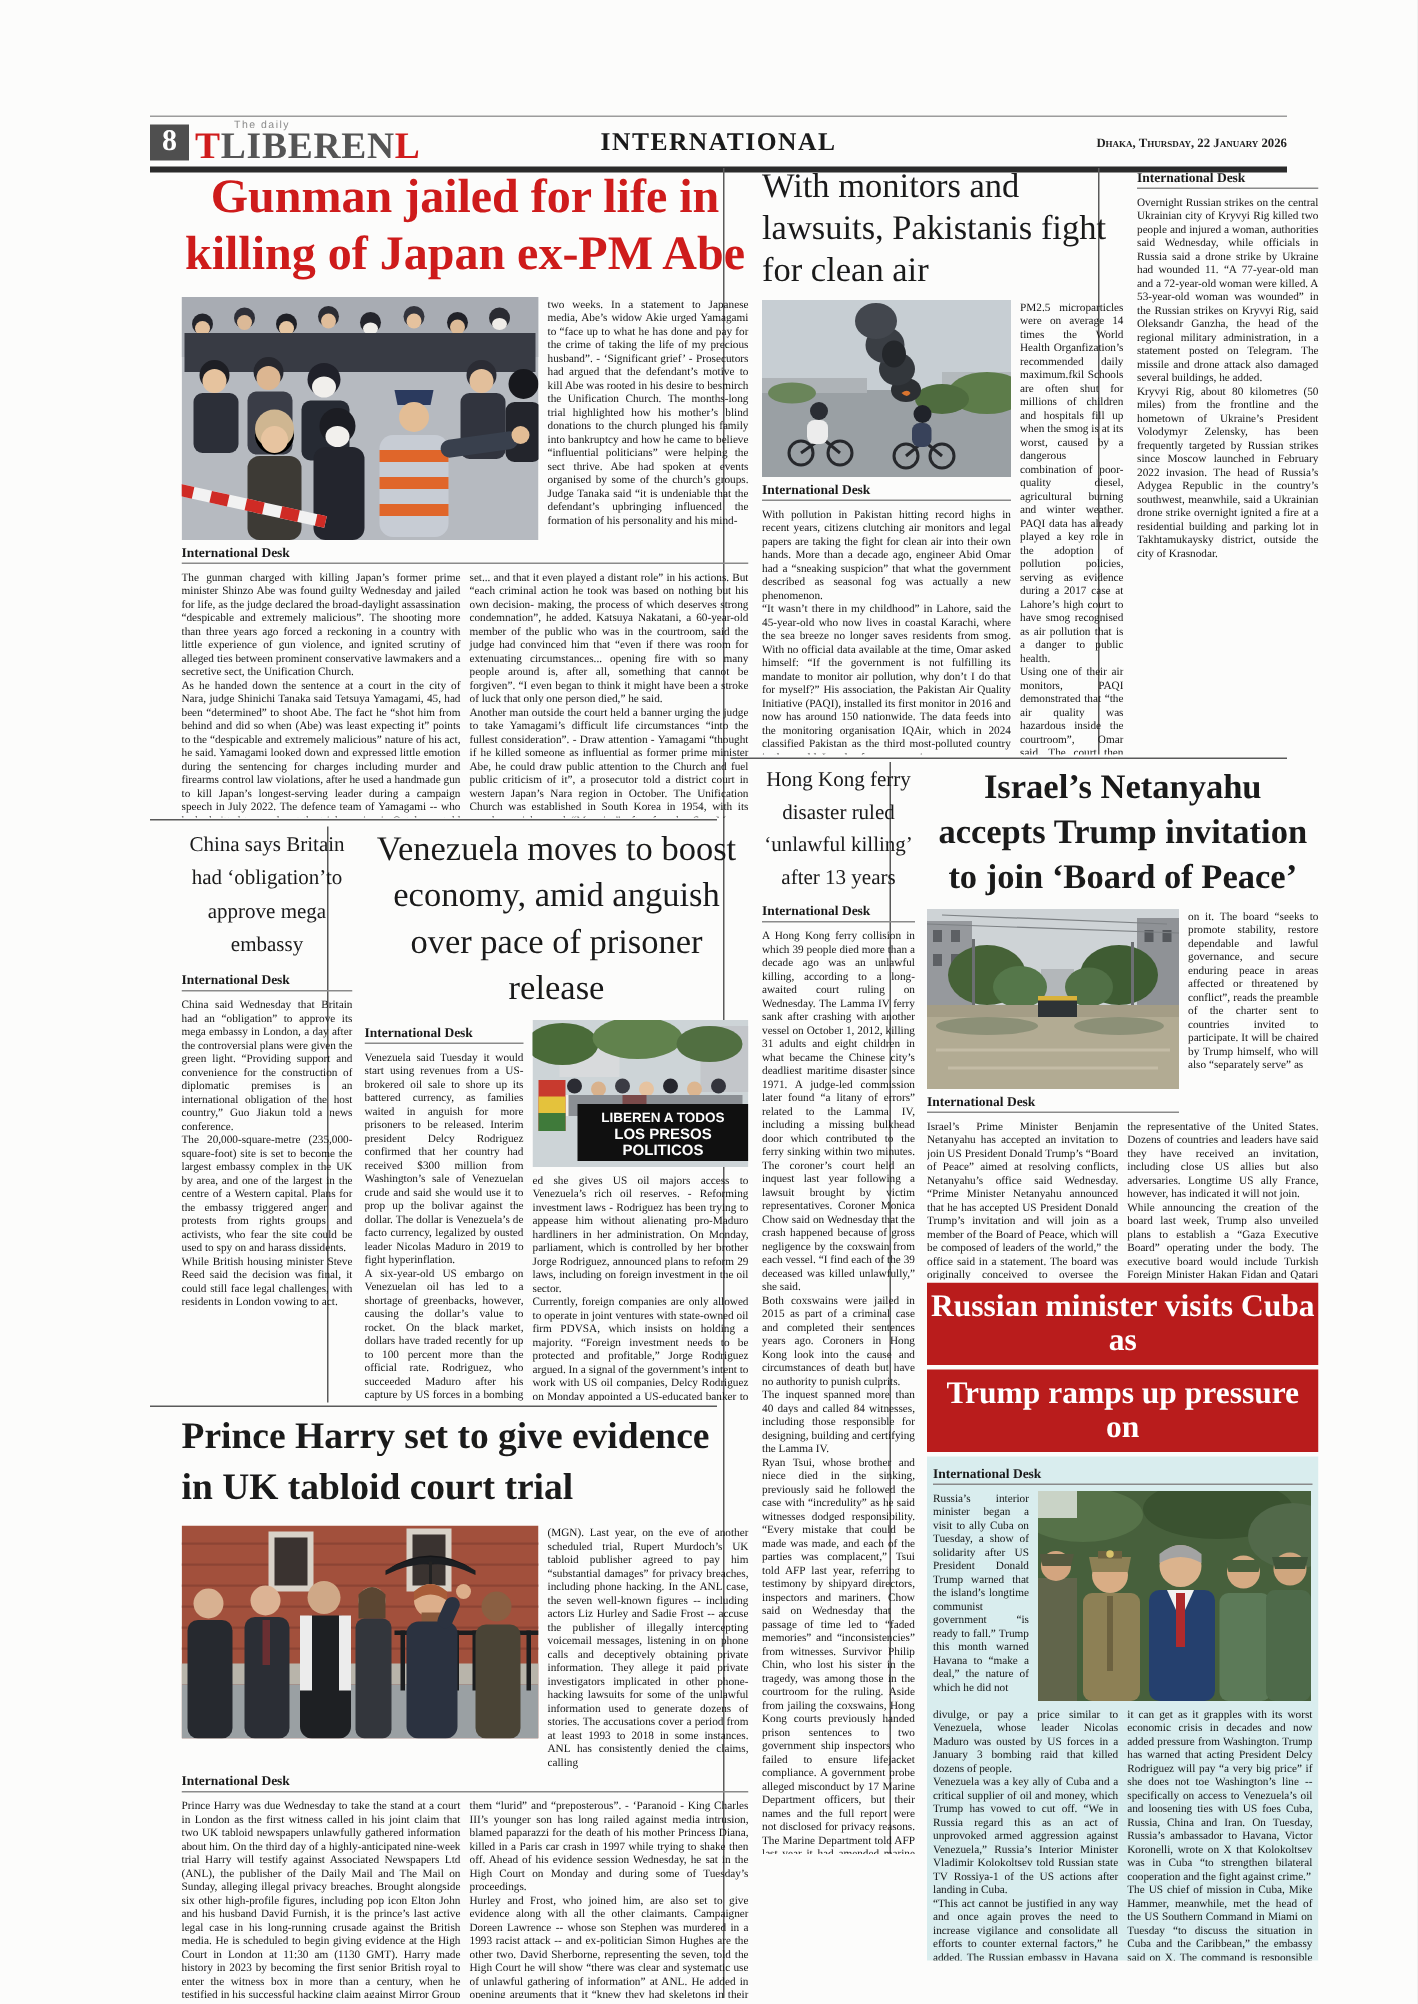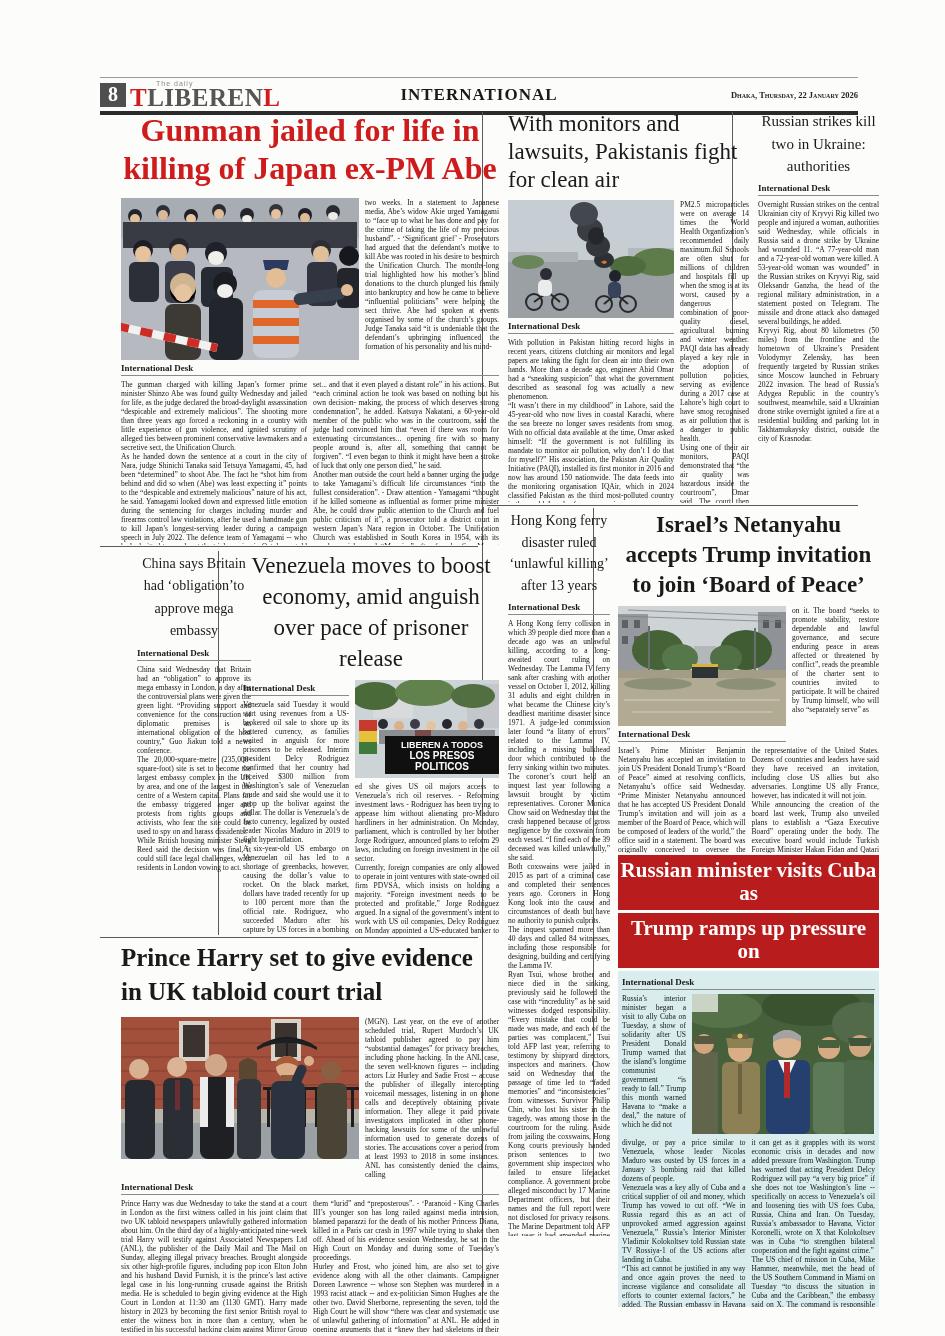--- a/index.html
+++ b/index.html
@@ -202,7 +202,6 @@
   </div>
 
   <div class="article" style="left:737px; top:110px; width:121px; height:393px;">
-    <div class="h-rus">Russian strikes kill two in Ukraine: authorities</div>
     <div class="byline">International Desk</div>
     <div class="body-text">Overnight Russian strikes on the central Ukrainian city of Kryvyi Rig killed two people and injured a woman, authorities said Wednesday, while officials in Russia said a drone strike by Ukraine had wounded 11. “A 77-year-old man and a 72-year-old woman were killed. A 53-year-old woman was wounded” in the Russian strikes on Kryvyi Rig, said Oleksandr Ganzha, the head of the regional military administration, in a statement posted on Telegram. The missile and drone attack also damaged several buildings, he added.
 Kryvyi Rig, about 80 kilometres (50 miles) from the frontline and the hometown of Ukraine’s President Volodymyr Zelensky, has been frequently targeted by Russian strikes since Moscow launched in February 2022 invasion. The head of Russia’s Adygea Republic in the country’s southwest, meanwhile, said a Ukrainian drone strike overnight ignited a fire at a residential building and parking lot in Takhtamukaysky district, outside the city of Krasnodar.</div>

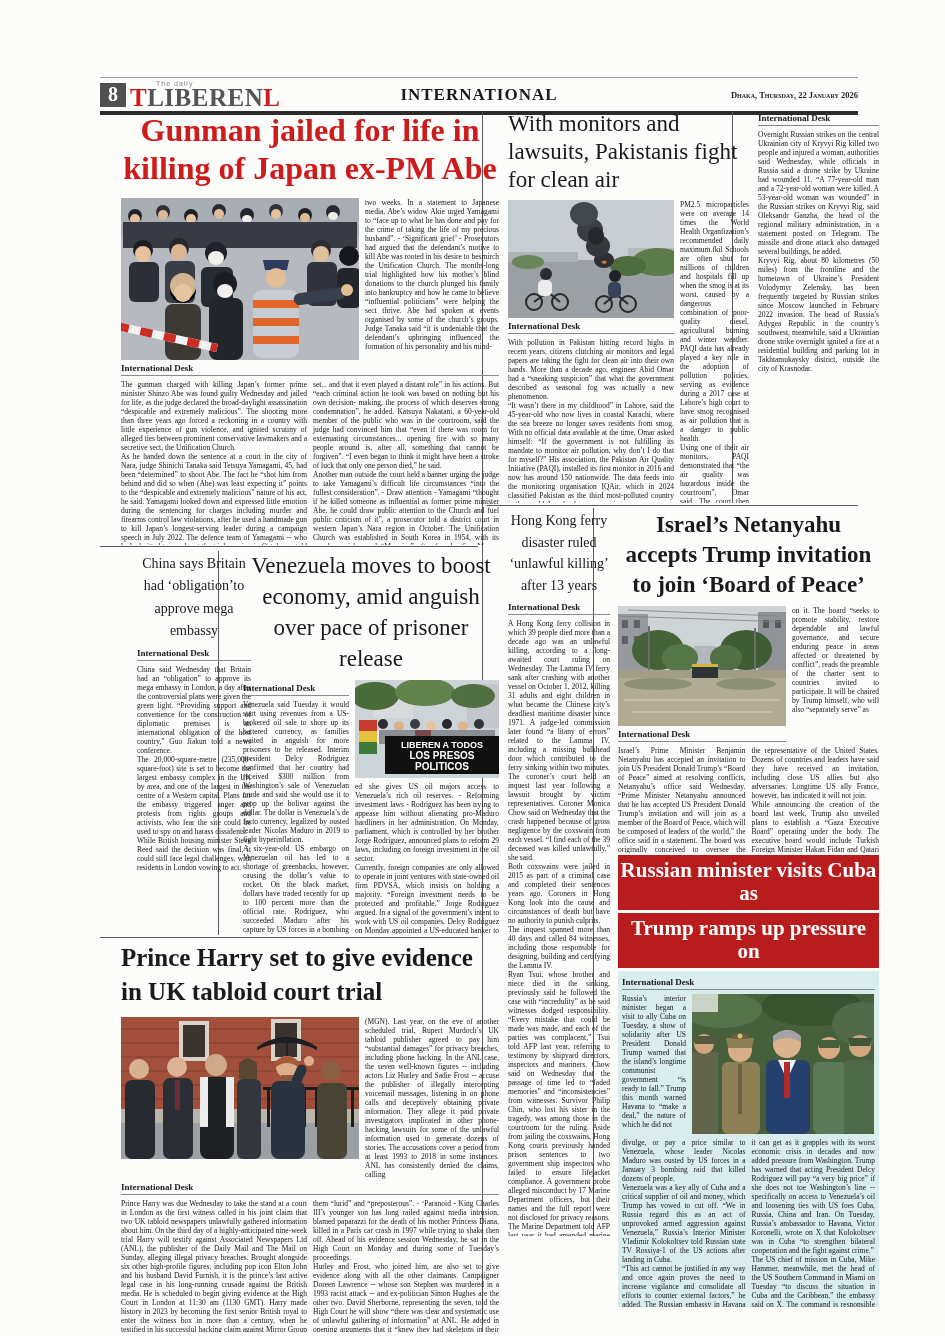--- a/index.html
+++ b/index.html
@@ -207,7 +207,7 @@
 Kryvyi Rig, about 80 kilometres (50 miles) from the frontline and the hometown of Ukraine’s President Volodymyr Zelensky, has been frequently targeted by Russian strikes since Moscow launched in February 2022 invasion. The head of Russia’s Adygea Republic in the country’s southwest, meanwhile, said a Ukrainian drone strike overnight ignited a fire at a residential building and parking lot in Takhtamukaysky district, outside the city of Krasnodar.</div>
   </div>
 
-  <div class="article" style="left:116px; top:553px; width:114px; height:380px;">
+  <div class="article" style="left:100px; top:553px; width:114px; height:380px;">
     <div class="h-chn">China says Britain had ‘obligation’to approve mega embassy</div>
     <div class="byline">International Desk</div>
     <div class="body-text">China said Wednesday that Britain had an “obligation” to approve its mega embassy in London, a day after the controversial plans were given the green light. “Providing support and convenience for the construction of diplomatic premises is an international obligation of the host country,” Guo Jiakun told a news conference.

